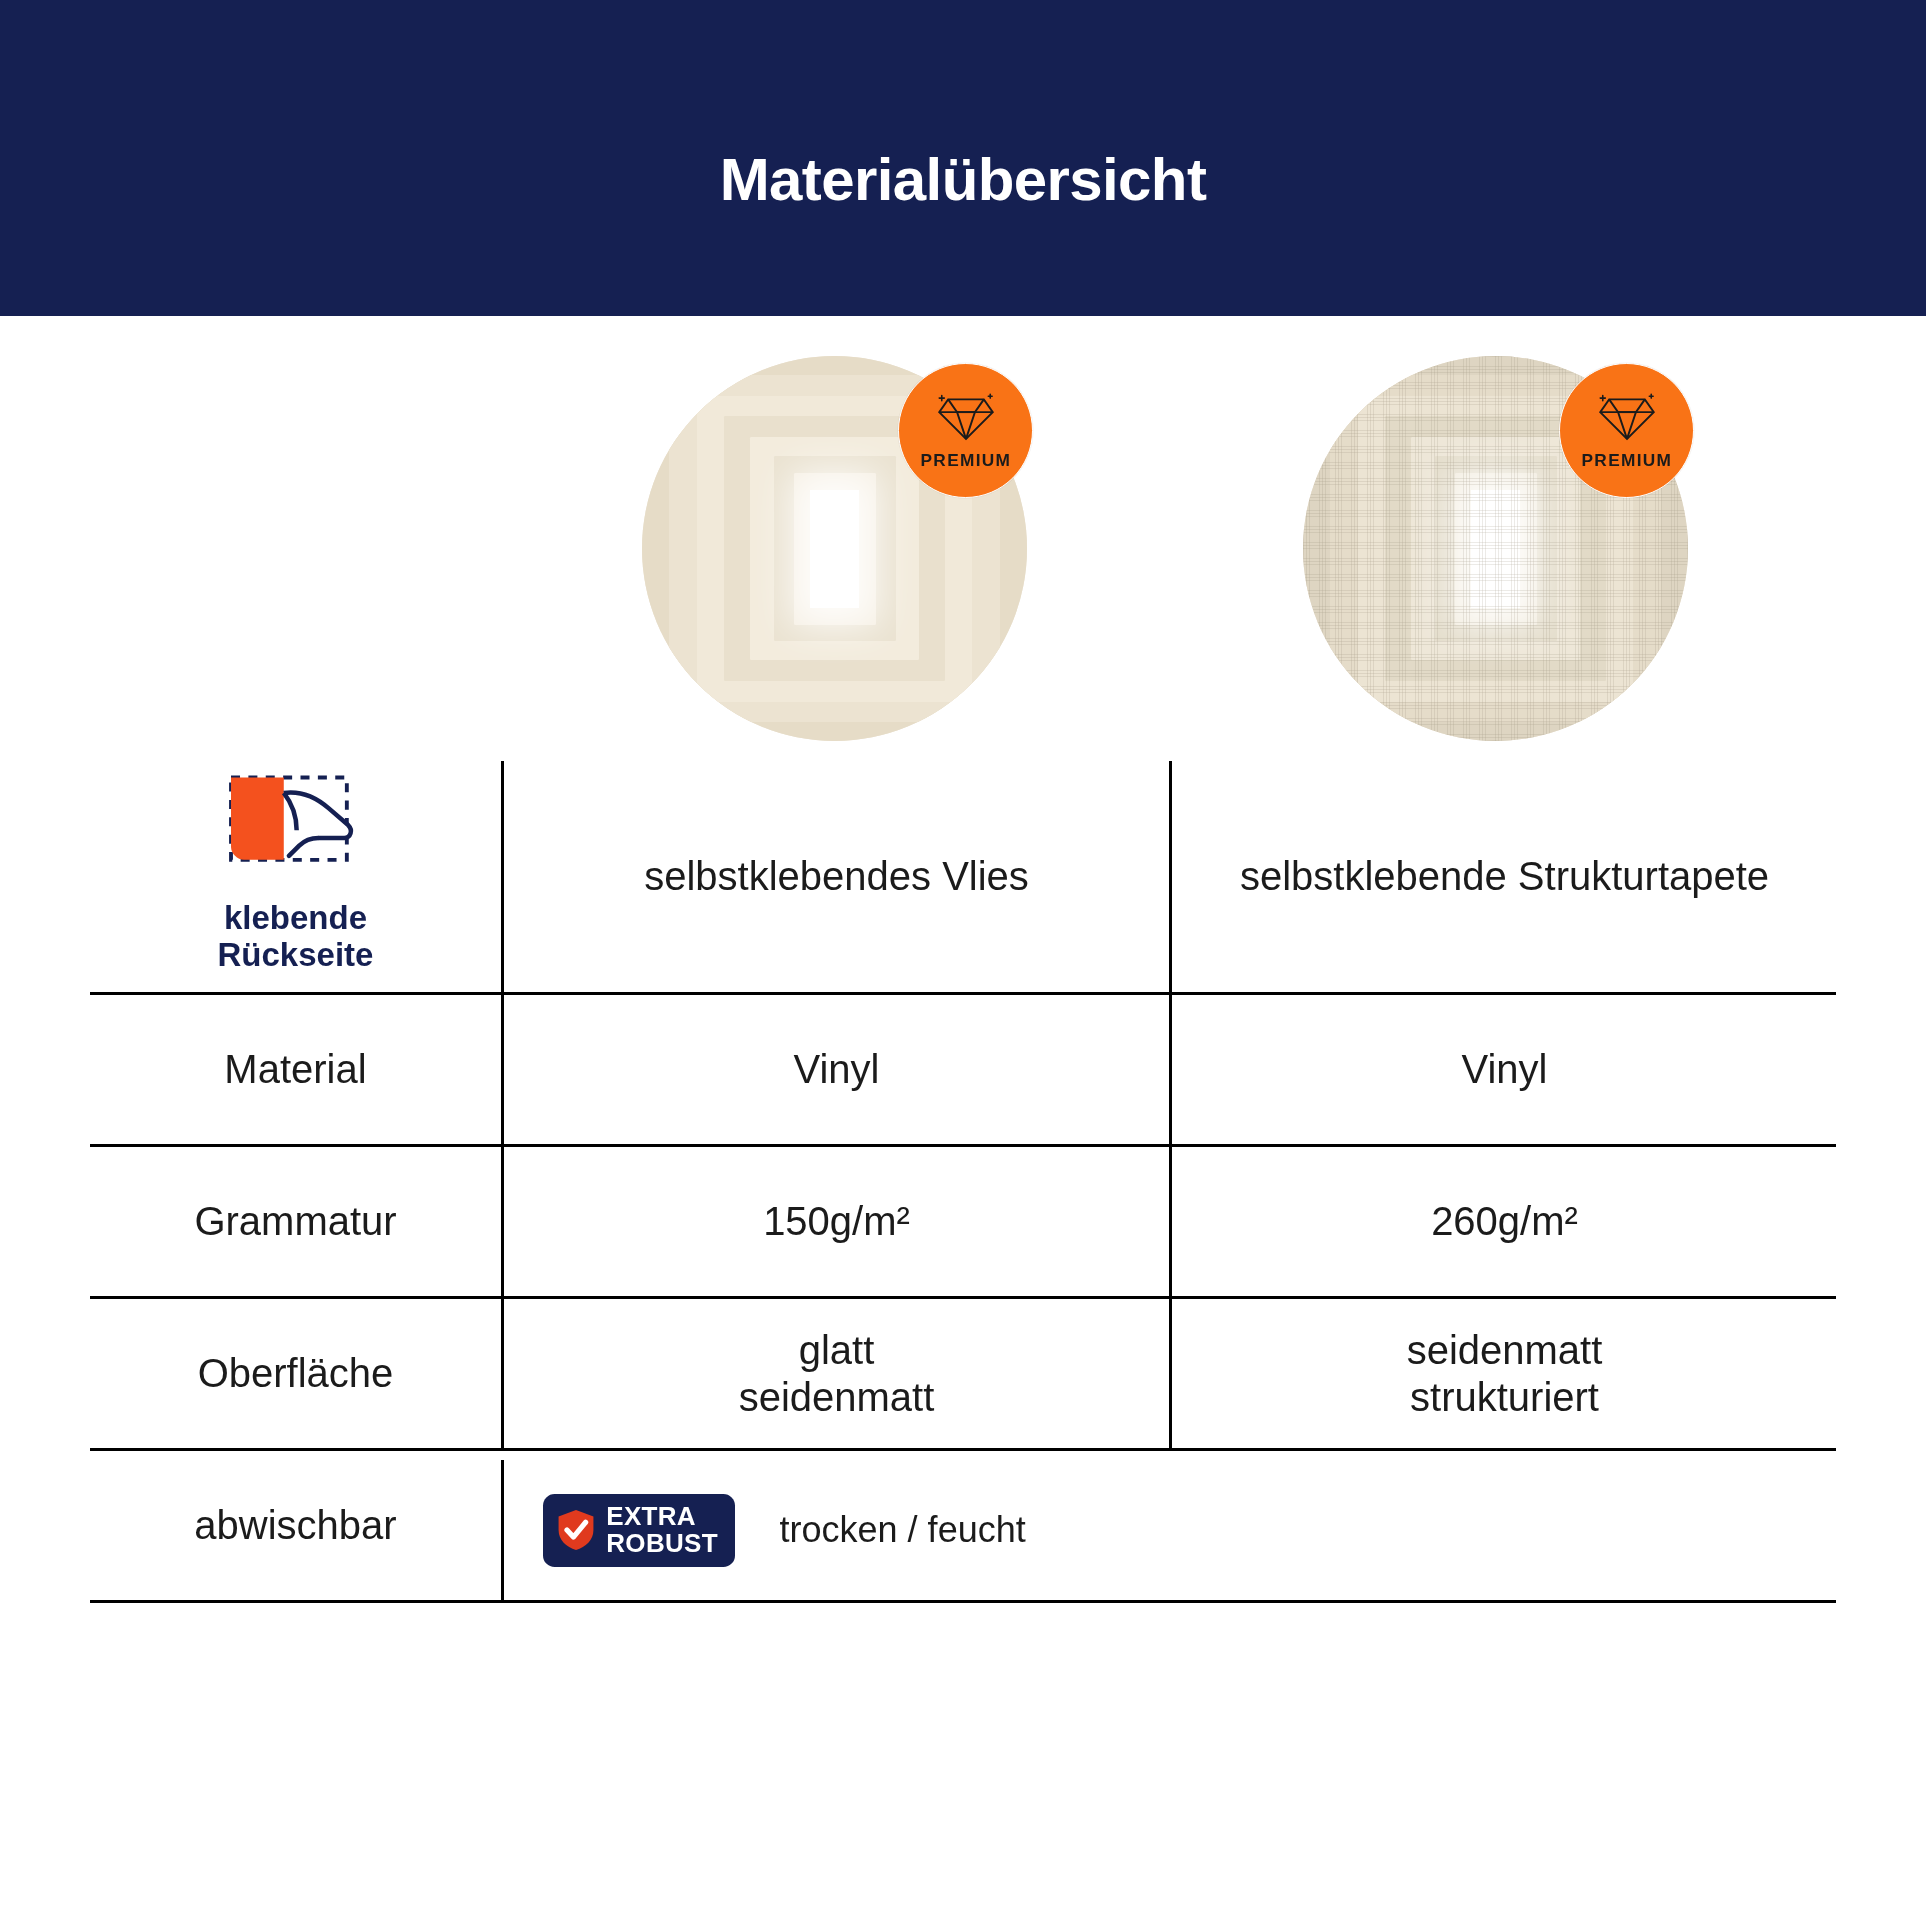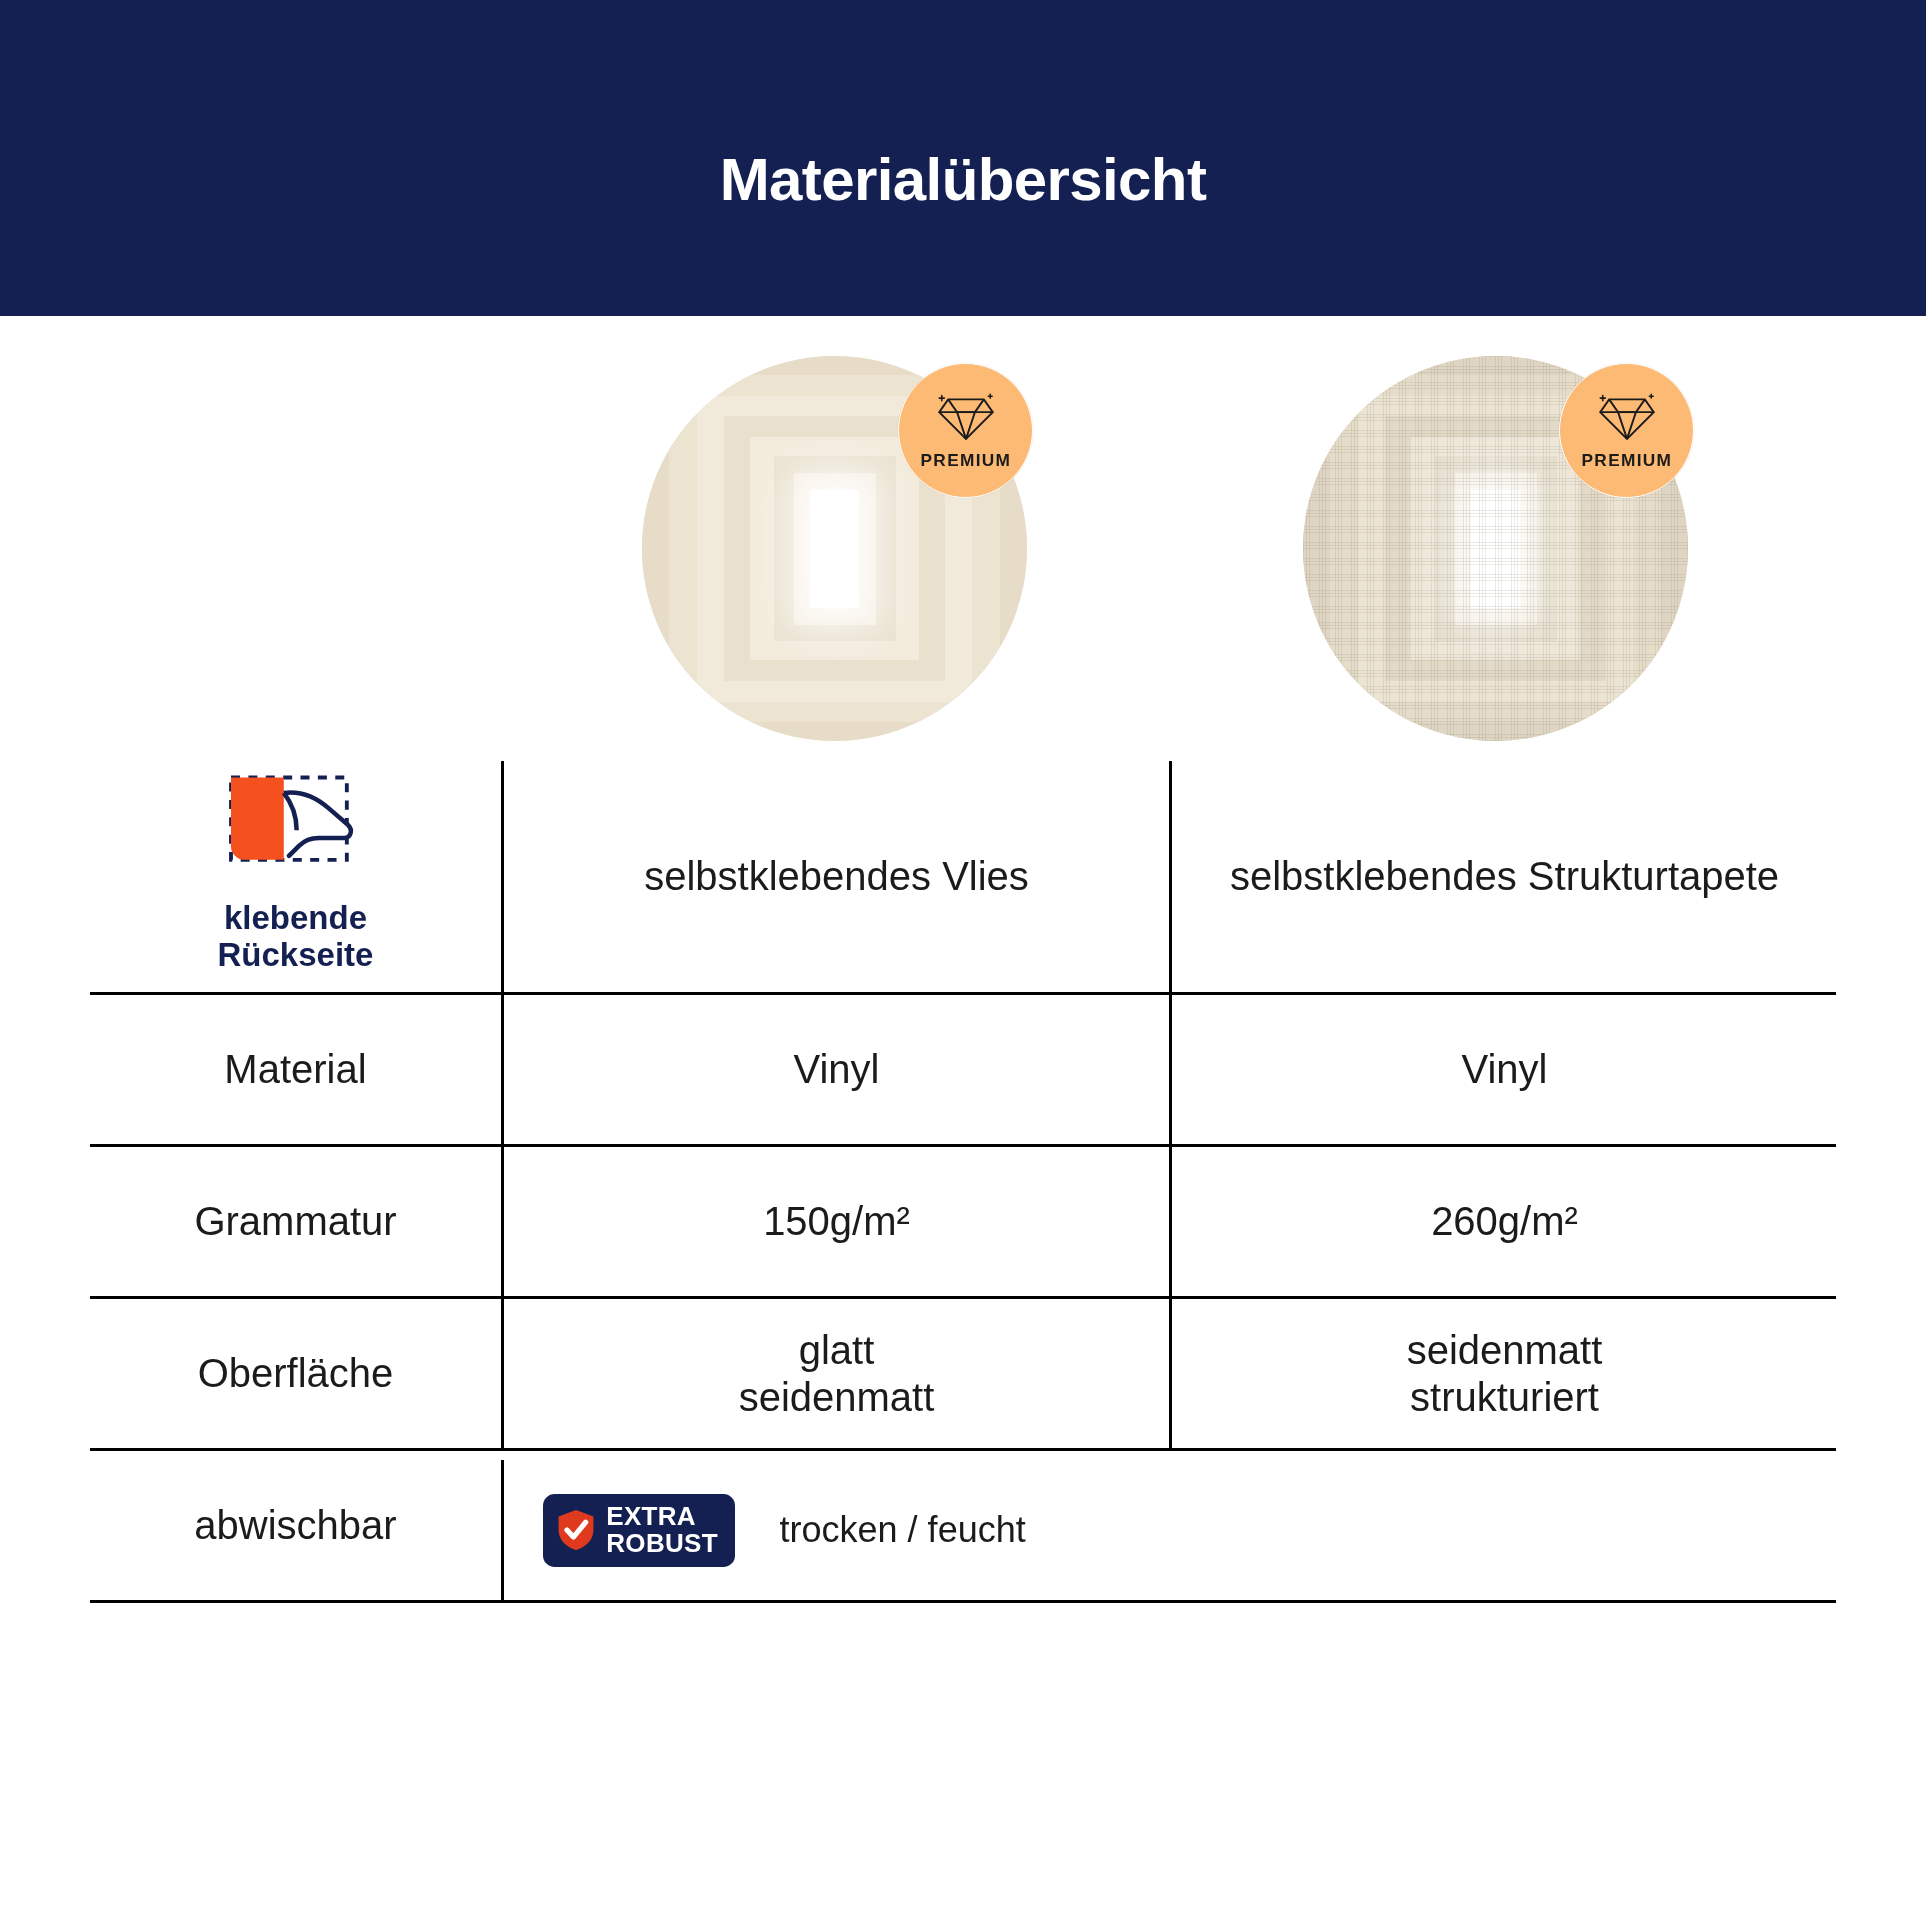--- a/index.html
+++ b/index.html
@@ -86,7 +86,7 @@
     top: 6.4px;
     width: 135px; height: 135px;
     border-radius: 50%;
-    background: #fdba74;
+    background: #f97316;
     border: 1.9px solid #ffffff;
     display: flex;
     flex-direction: column;

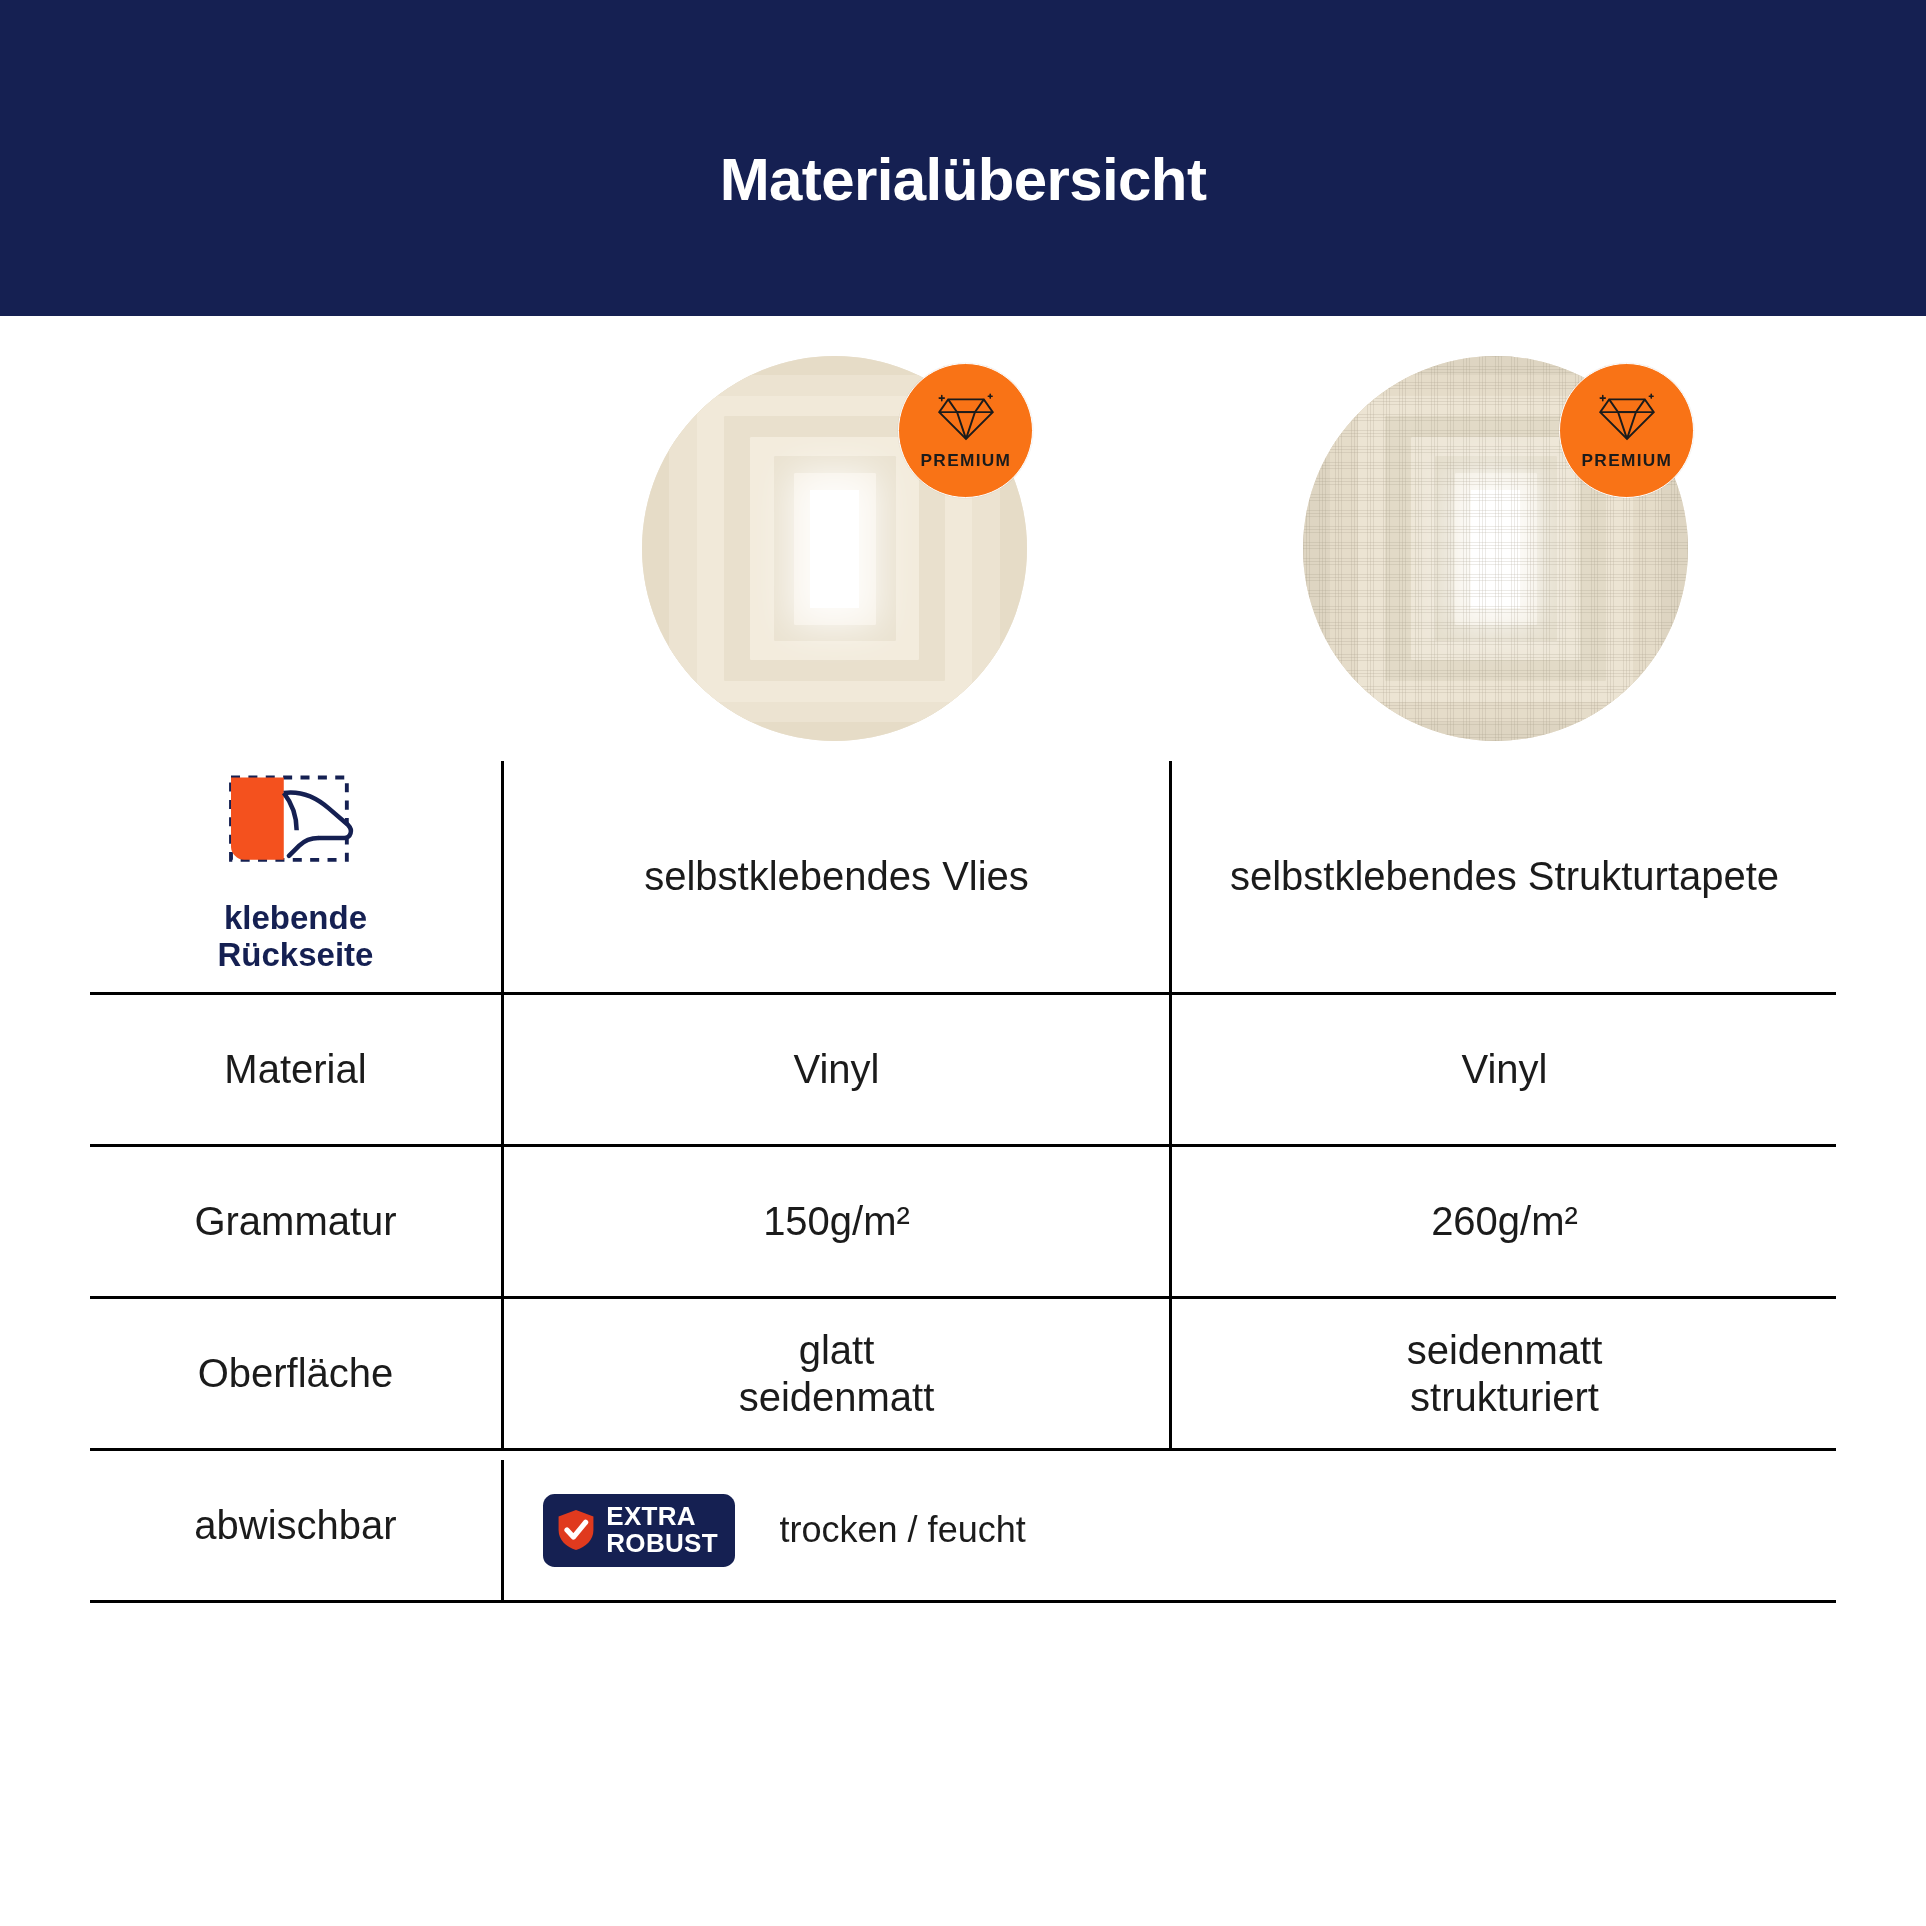--- a/index.html
+++ b/index.html
@@ -269,7 +269,7 @@
         </div>
       </div>
       <div class="cell col-2">selbstklebendes Vlies</div>
-      <div class="cell col-3">selbstklebendes Strukturtapete</div>
+      <div class="cell col-3">selbstklebende Strukturtapete</div>
     </div>
 
     <div class="row">

